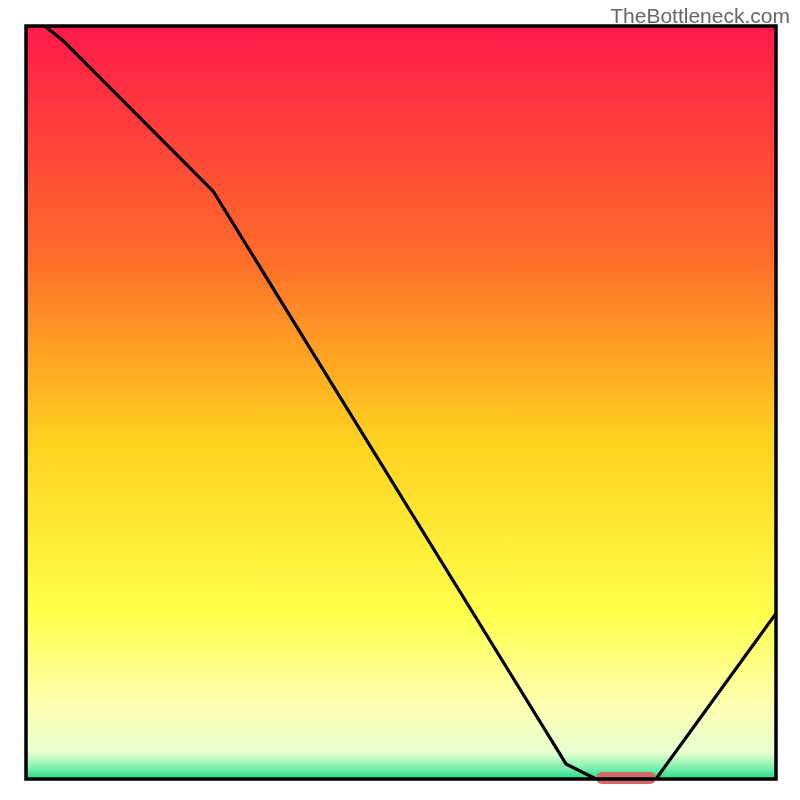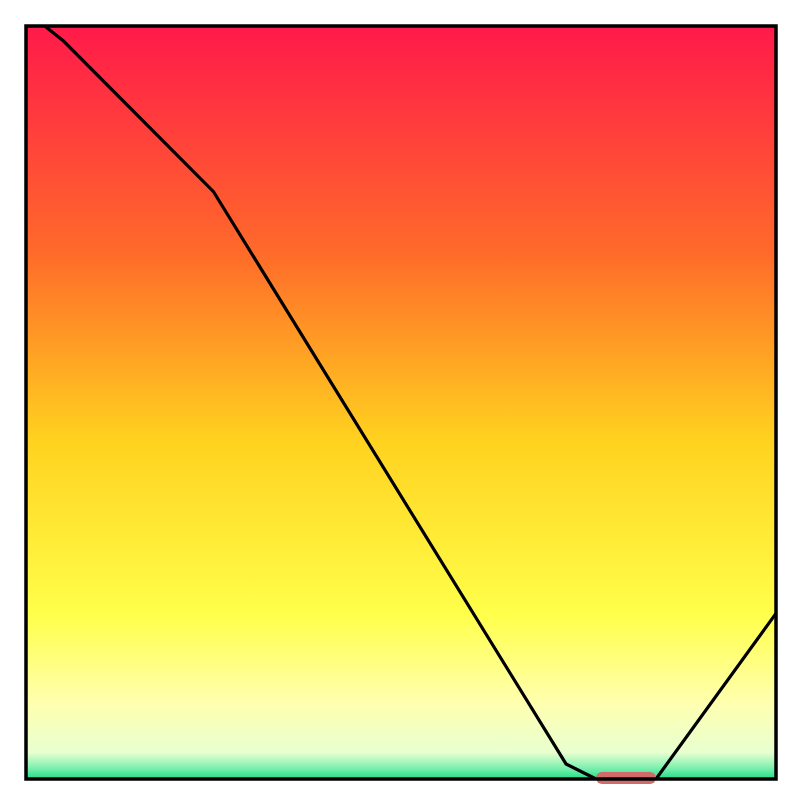--- a/index.html
+++ b/index.html
@@ -35,6 +35,7 @@
 
 <div class="container">
 
+  <div class="watermark">TheBottleneck.com</div>
 
   <svg class="chart" width="800" height="800" viewBox="0 0 800 800">
     <defs>

